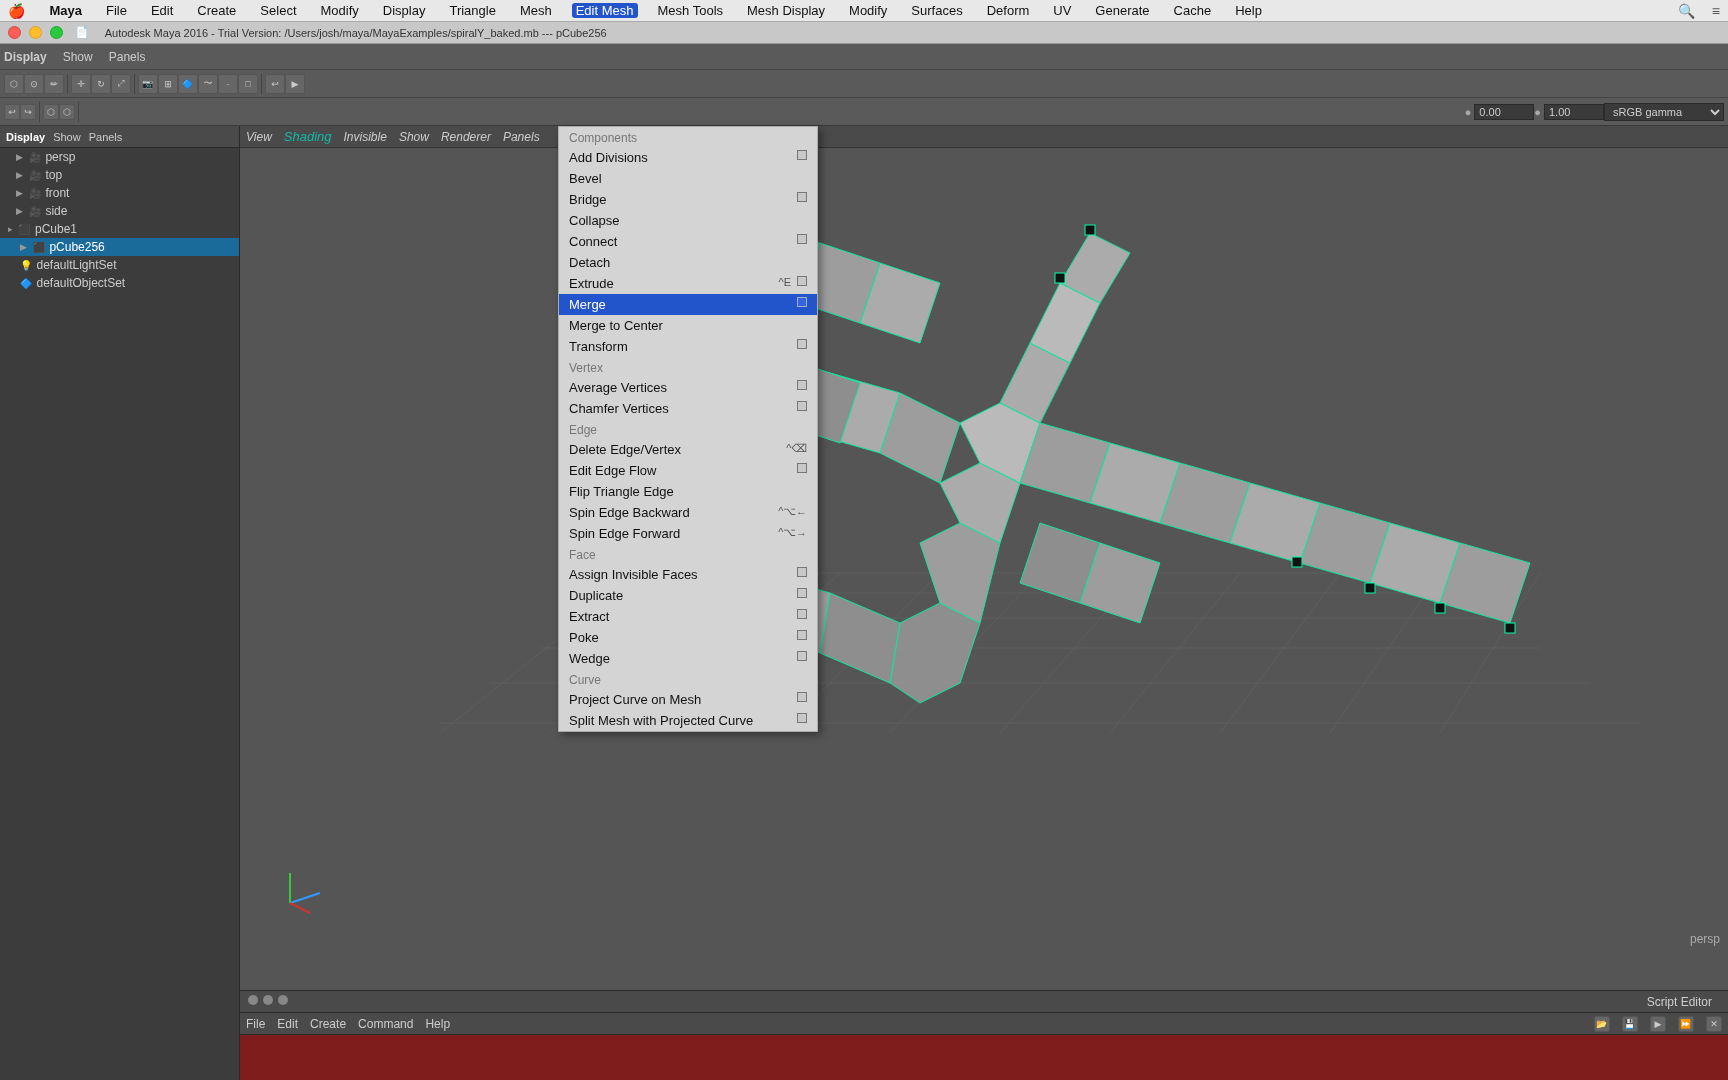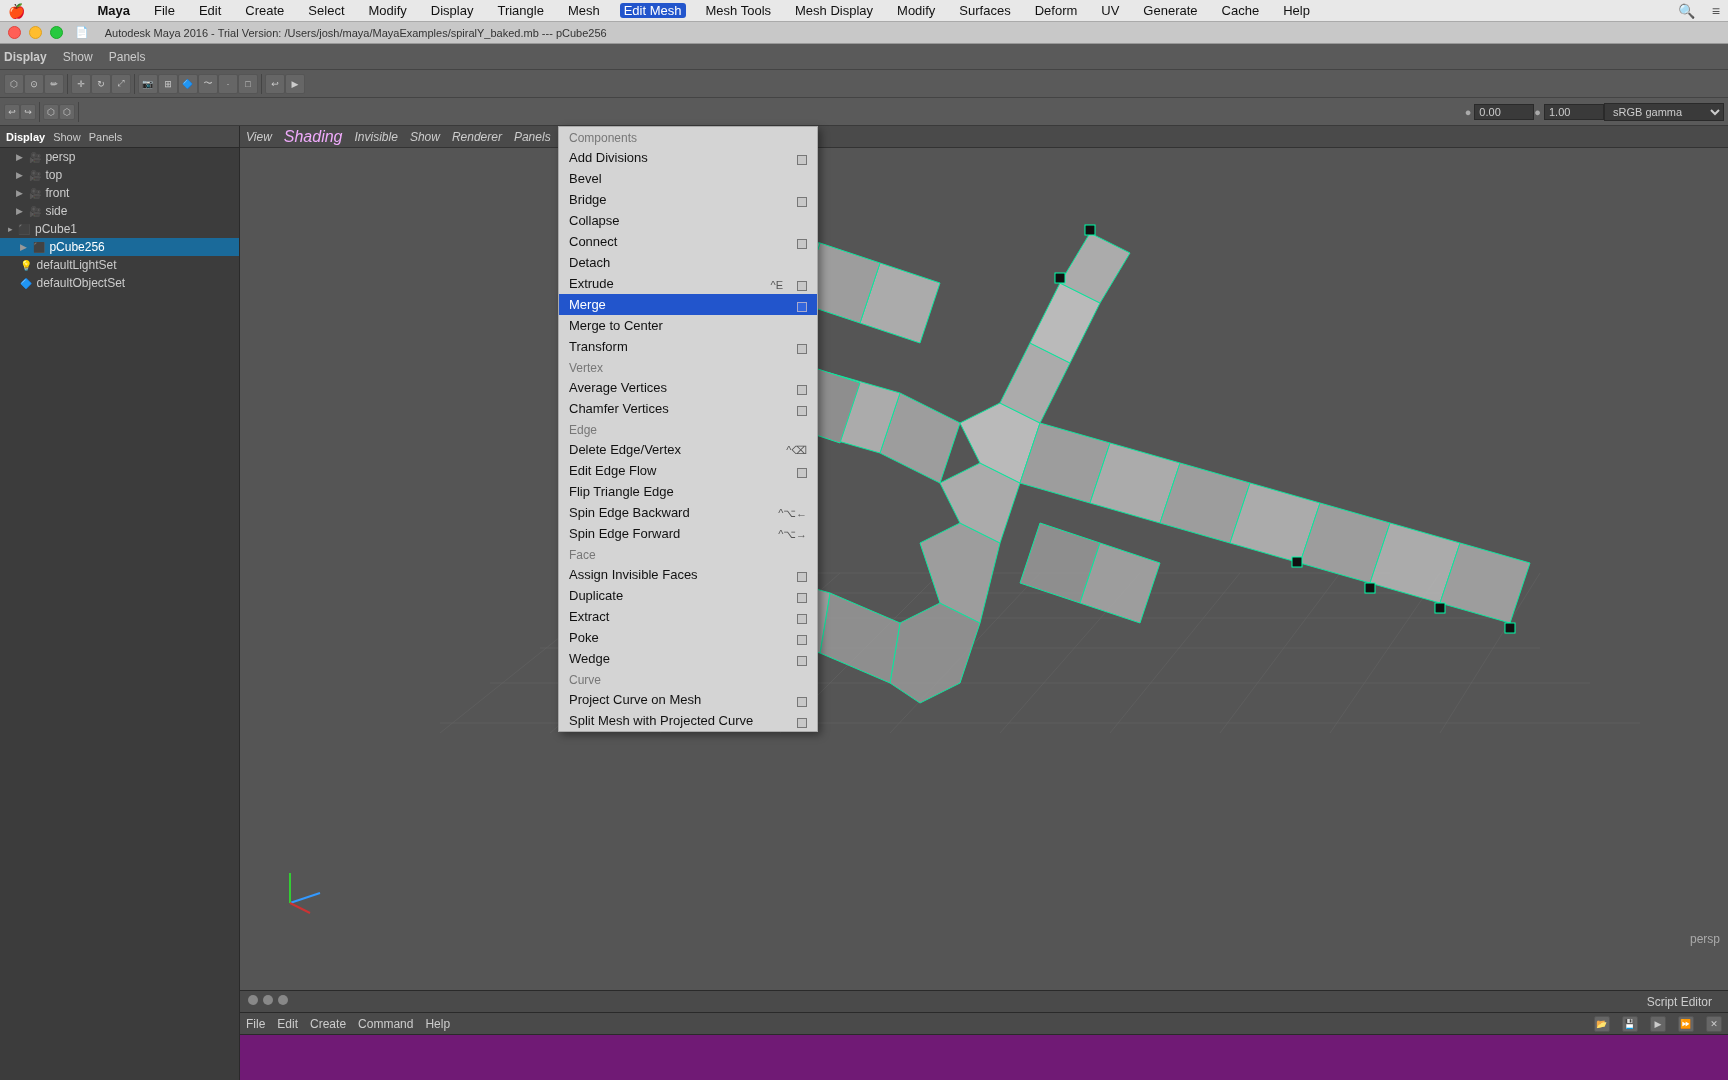--- a/index.html
+++ b/index.html
@@ -329,7 +329,7 @@
 
 <div id="menubar">
   <span class="apple-logo">🍎</span>
-  <span class="menu-item" style="font-weight:bold;margin-left:48px;">Maya</span>
+  <span class="menu-item" style="font-weight:bold;">Maya</span>
   <span class="menu-item">File</span>
   <span class="menu-item">Edit</span>
   <span class="menu-item">Create</span>

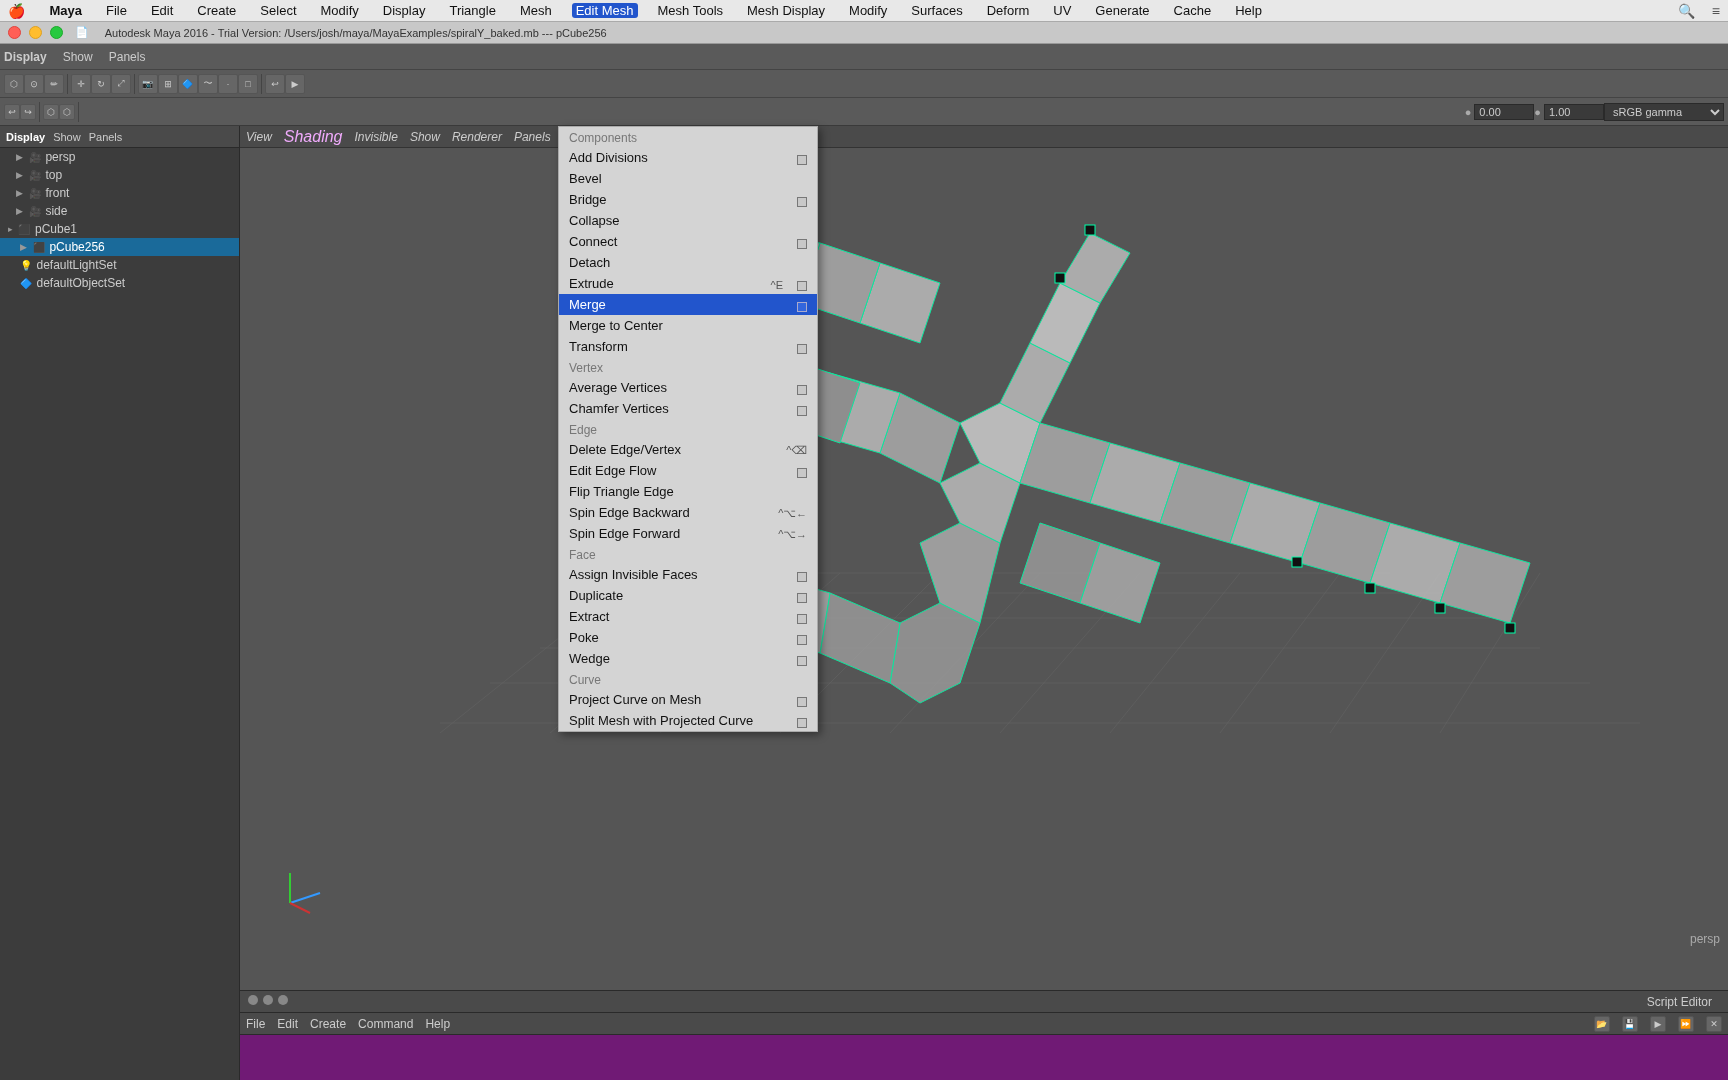--- a/index.html
+++ b/index.html
@@ -461,7 +461,7 @@
 
   <div style="height:22px; background:#4a4a4a; display:flex; align-items:center; padding:0 6px; gap:12px; border-bottom:1px solid #333;font-style:italic;">
     <span style="font-size:12px;color:#ccc;cursor:pointer;">View</span>
-    <span style="font-size:16px;color:#f0abfc;cursor:pointer;">Shading</span>
+    <span style="font-size:13px;color:#14b8a6;cursor:pointer;">Shading</span>
     <span style="font-size:12px;color:#ccc;cursor:pointer;">Invisible</span>
     <span style="font-size:12px;color:#ccc;cursor:pointer;">Show</span>
     <span style="font-size:12px;color:#ccc;cursor:pointer;">Renderer</span>

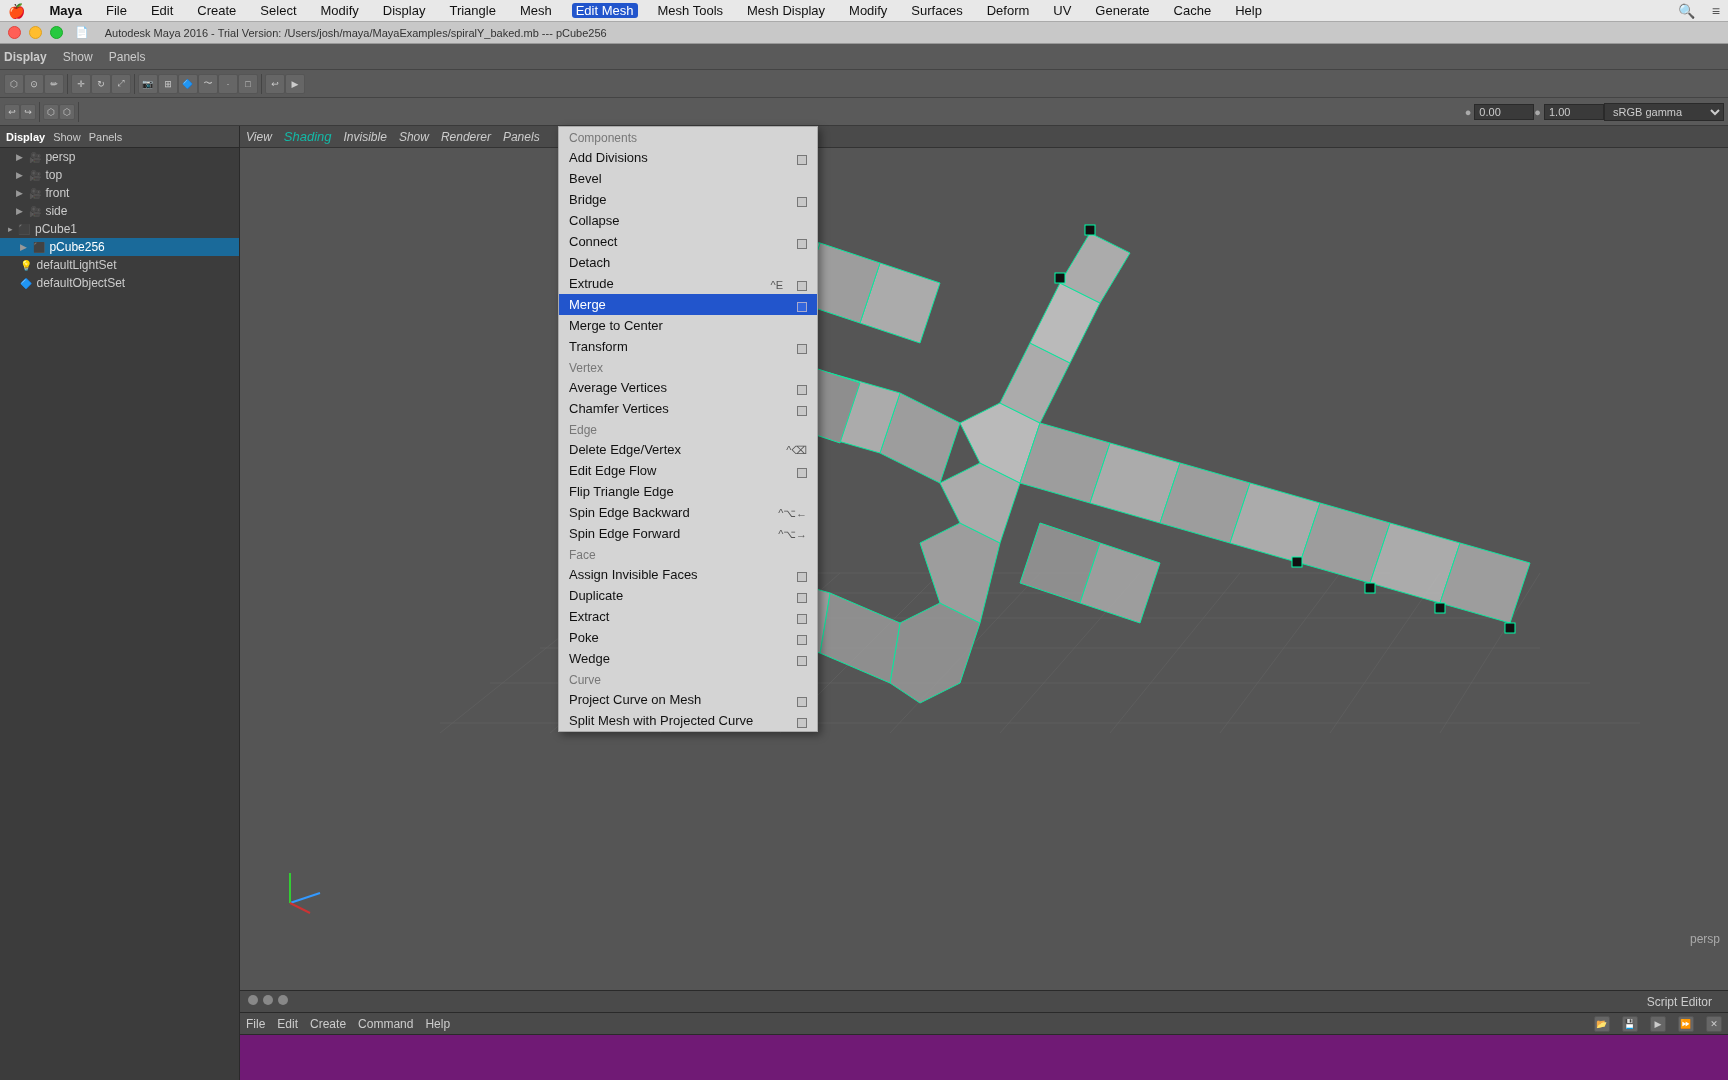--- a/index.html
+++ b/index.html
@@ -248,12 +248,11 @@
     }
     .menu-row {
       display: flex;
-      align-items: flex-end;
+      align-items: flex-start;
       justify-content: space-between;
       padding: 3px 10px;
       cursor: pointer;
       color: #111;
-      gap: 8px;
     }
     .menu-row.highlighted {
       background: #2255cc;

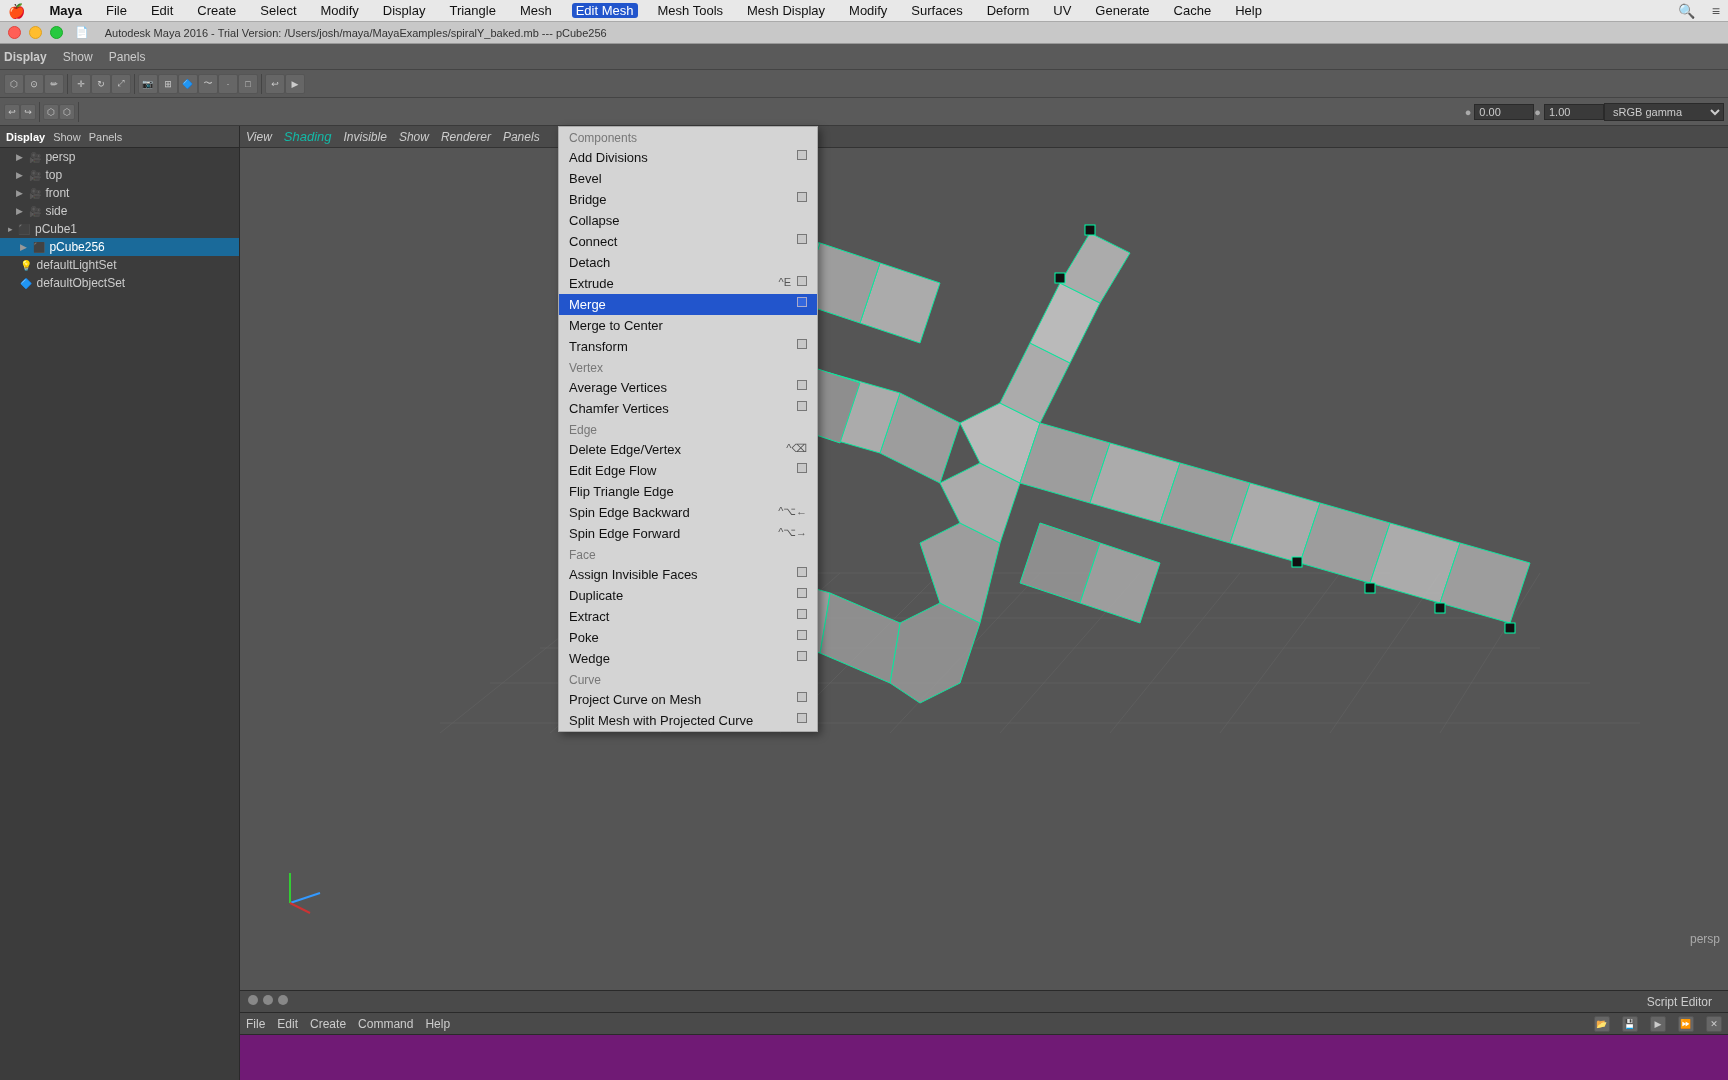--- a/index.html
+++ b/index.html
@@ -177,7 +177,7 @@
       right: 0;
       width: calc(1728px - 240px);
       height: 90px;
-      background: #701a75;
+      background: #7f1d1d;
       border-top: 1px solid #2a2a2a;
       z-index: 50;
     }

